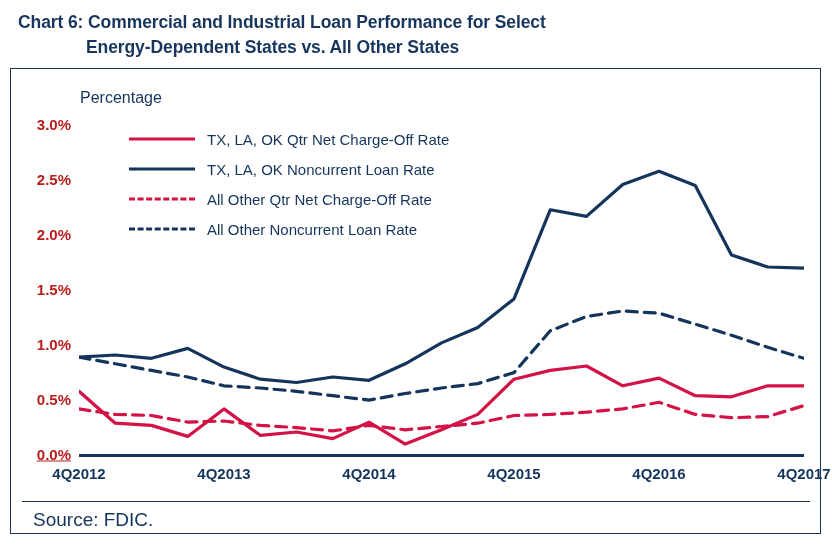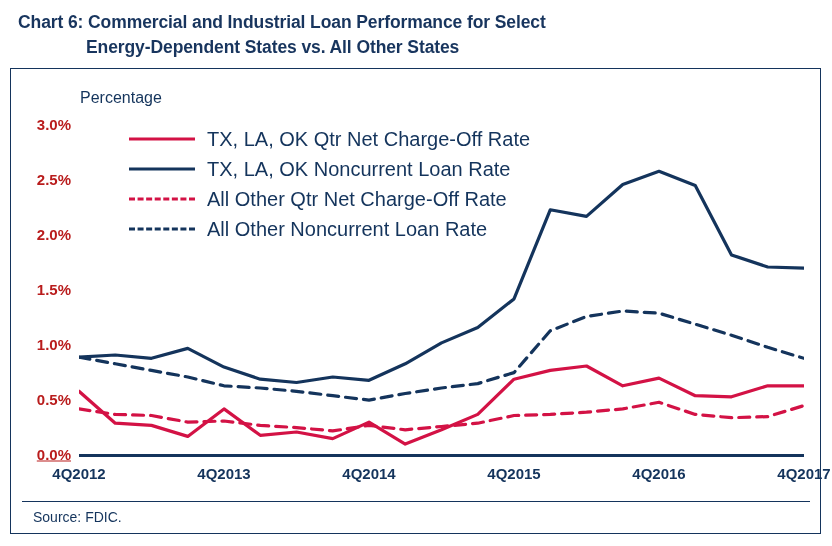--- a/index.html
+++ b/index.html
@@ -142,7 +142,7 @@
   .sw-dash-red i { border-top: 3.5px dashed #d31245; }
   .sw-dash-navy i { border-top: 3.5px dashed #14345c; }
   .legend-label {
-    font-size: 20px;
+    font-size: 15px;
     color: #14345c;
     white-space: nowrap;
   }

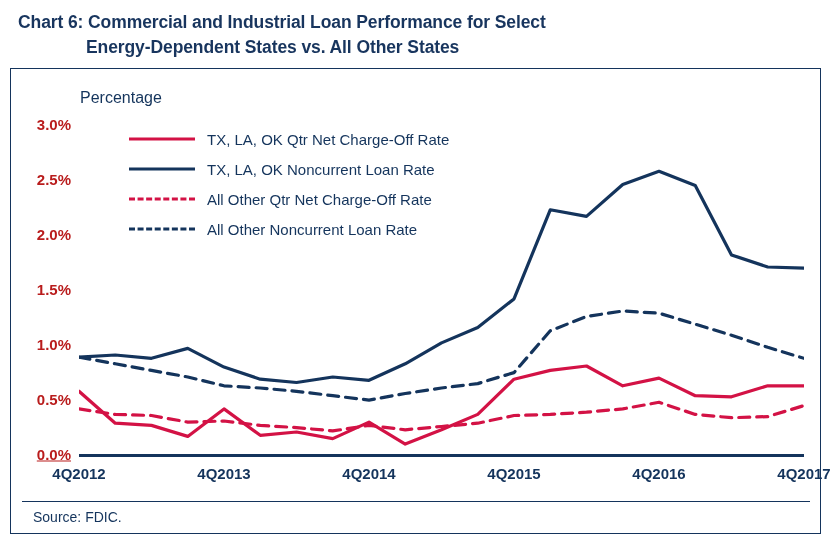--- a/index.html
+++ b/index.html
@@ -107,7 +107,7 @@
     position: absolute;
     left: 22px;
     top: 440px;
-    font-size: 14px;
+    font-size: 19px;
     color: #14345c;
   }
   .legend {

